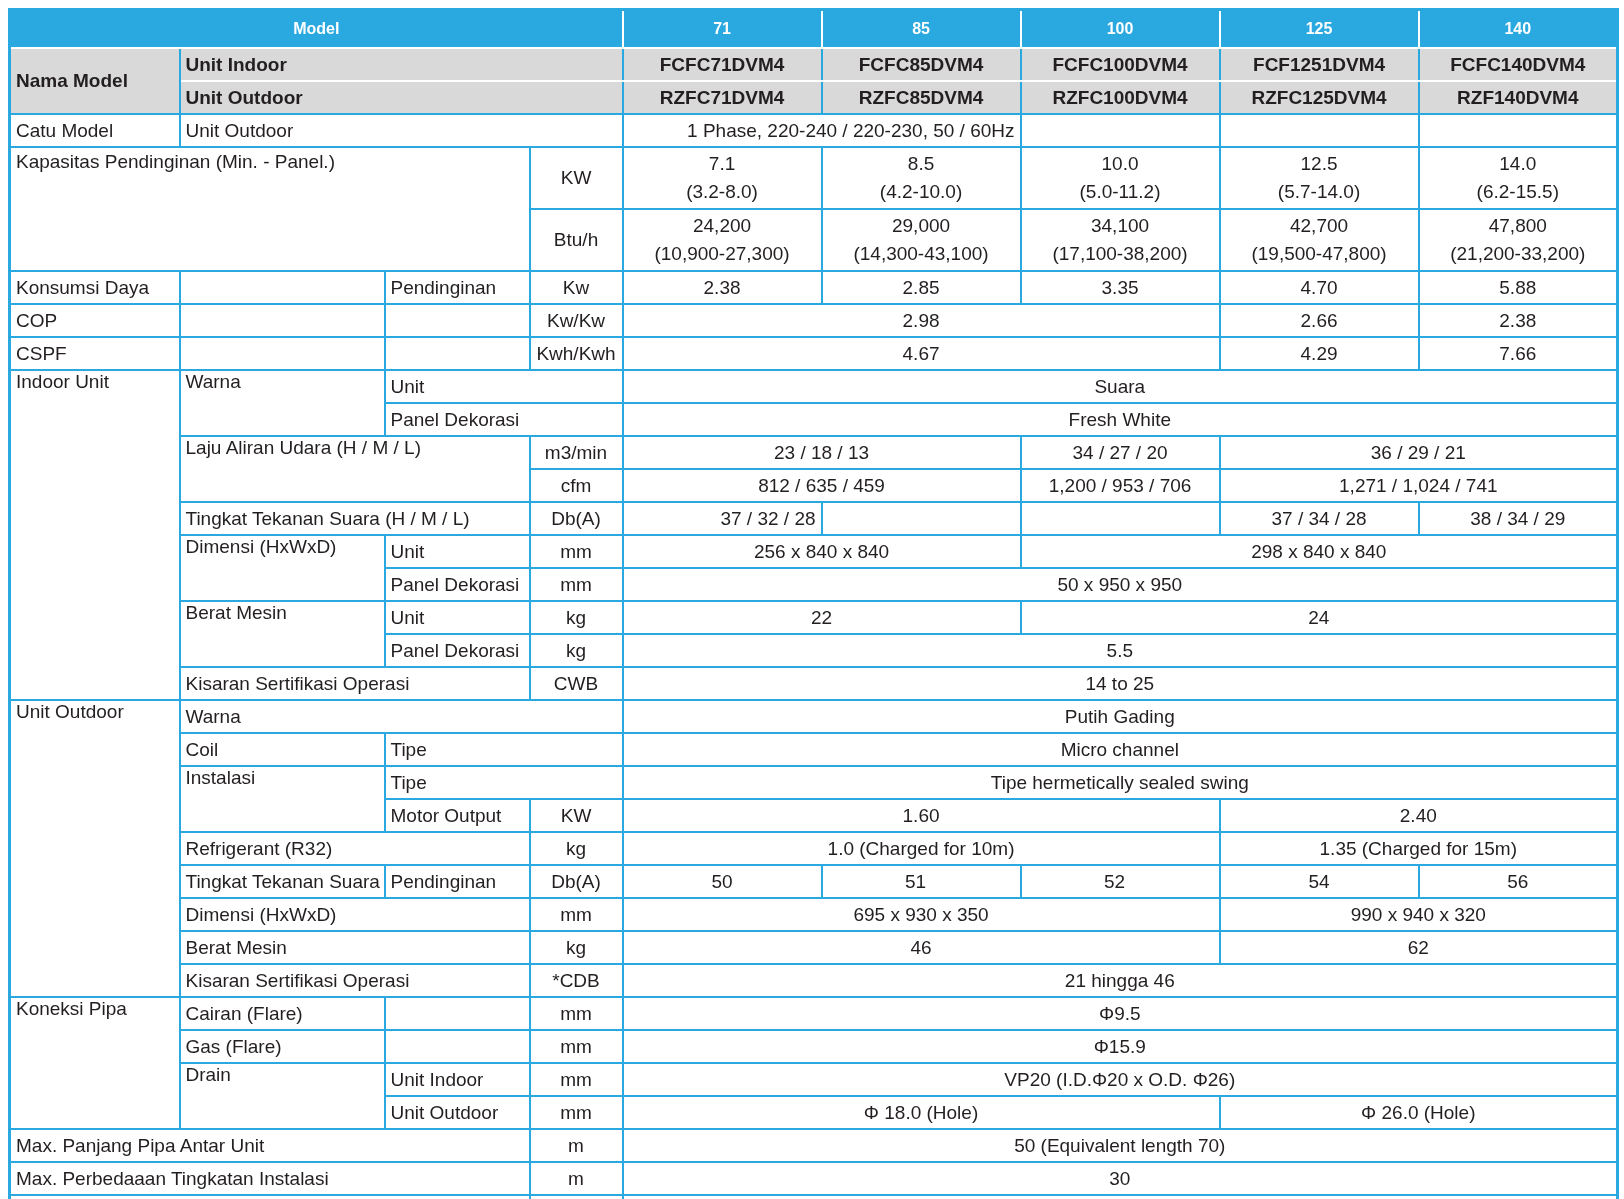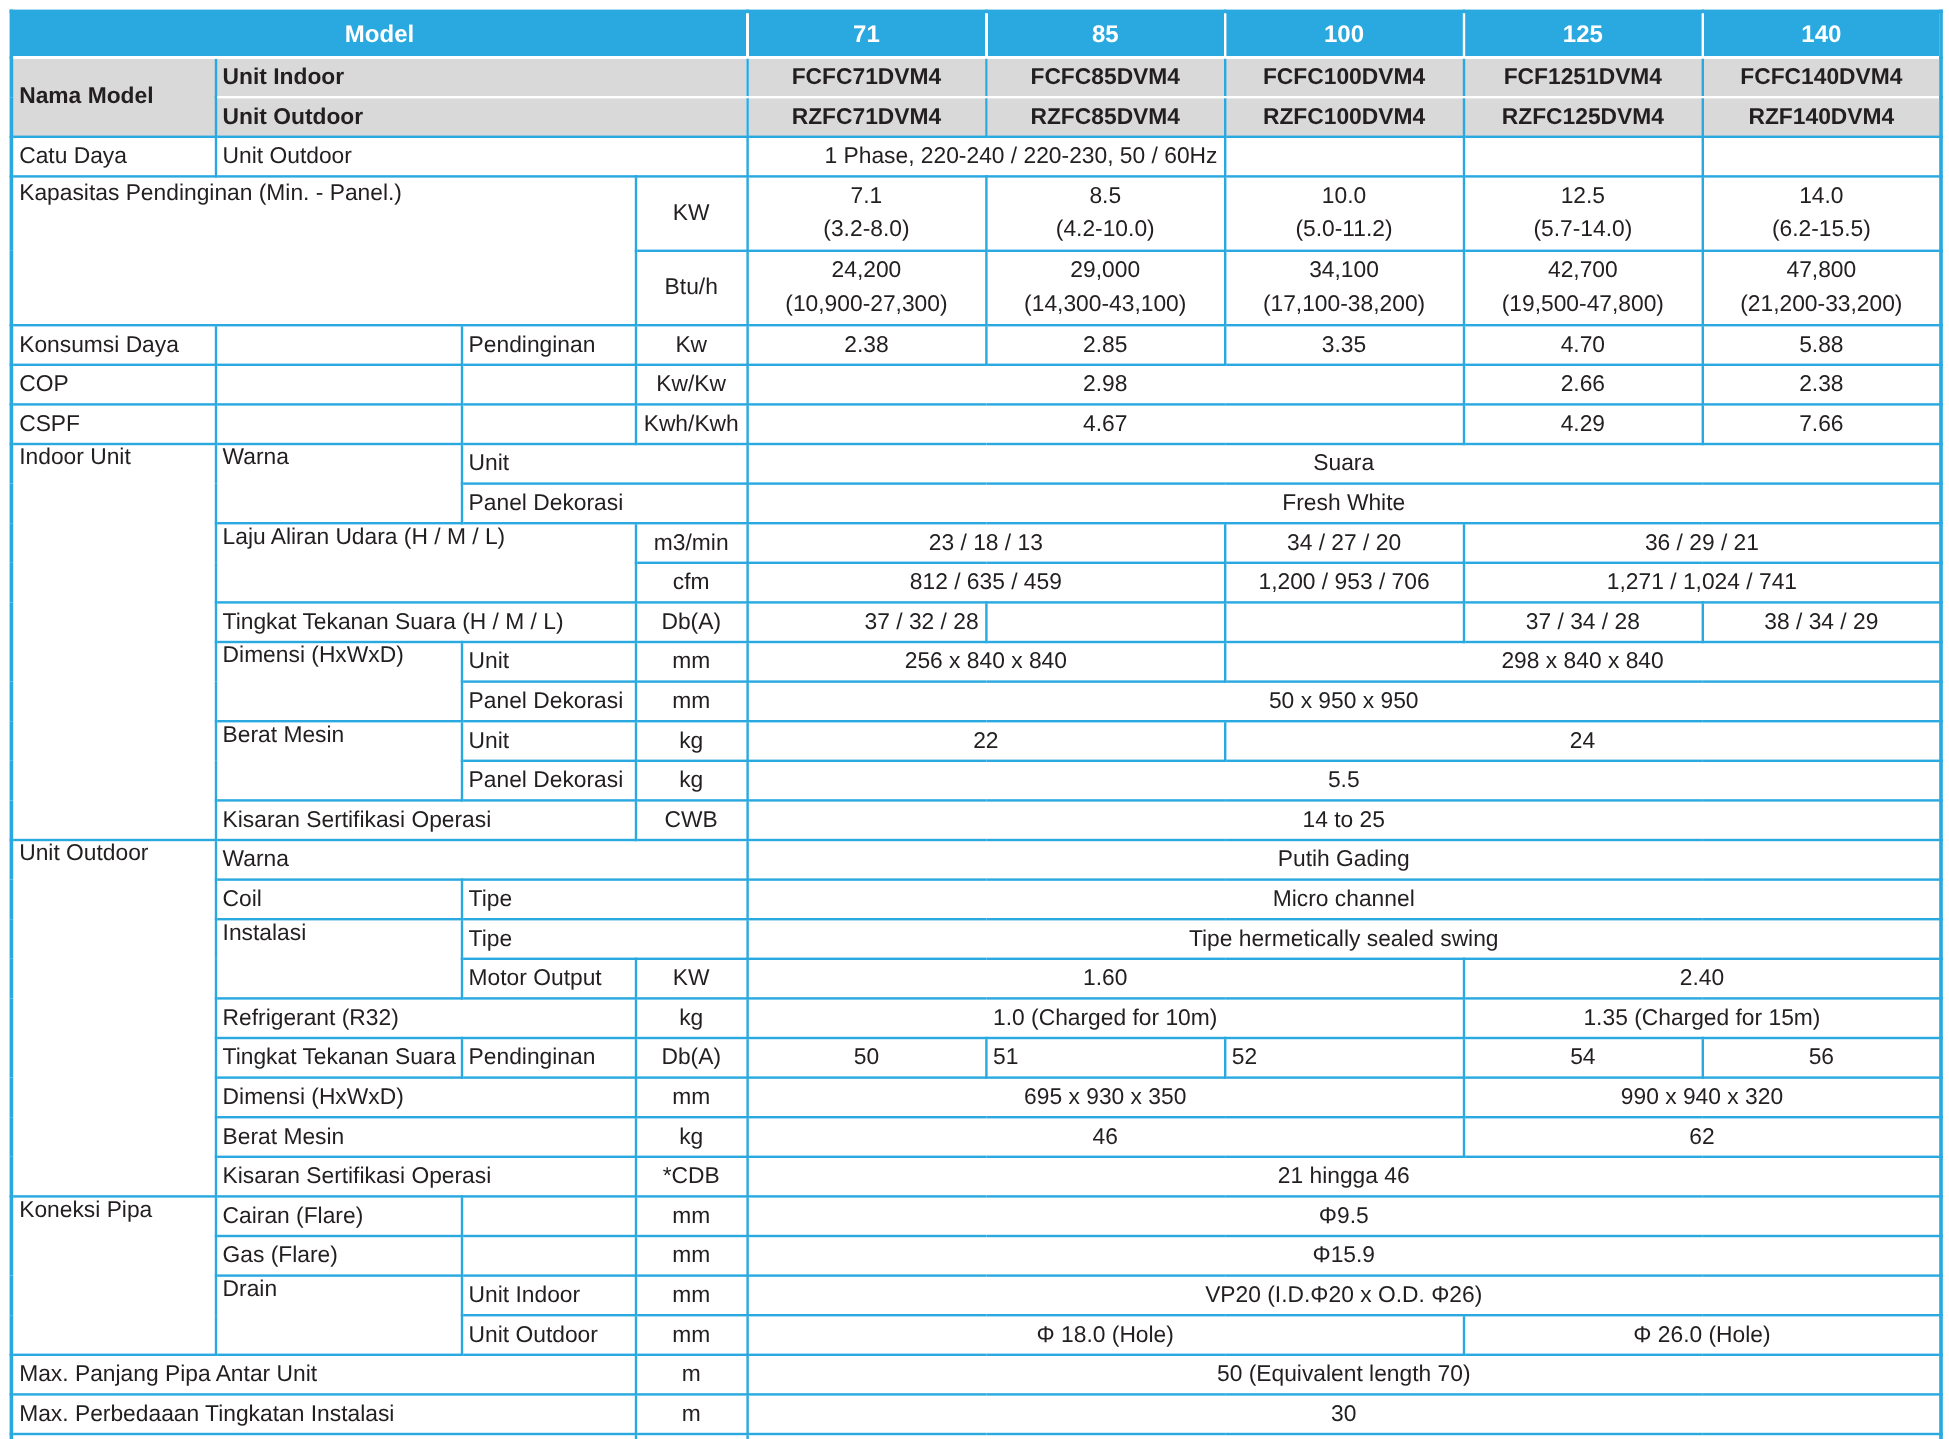--- a/index.html
+++ b/index.html
@@ -32,7 +32,7 @@
     background:var(--cyan);
     color:#fff;
     font-weight:bold;
-    font-size:20px;
+    font-size:16px;
     border-left:2px solid #be185d;
     border-right:2px solid #fff;
     border-bottom:2px solid #fff;

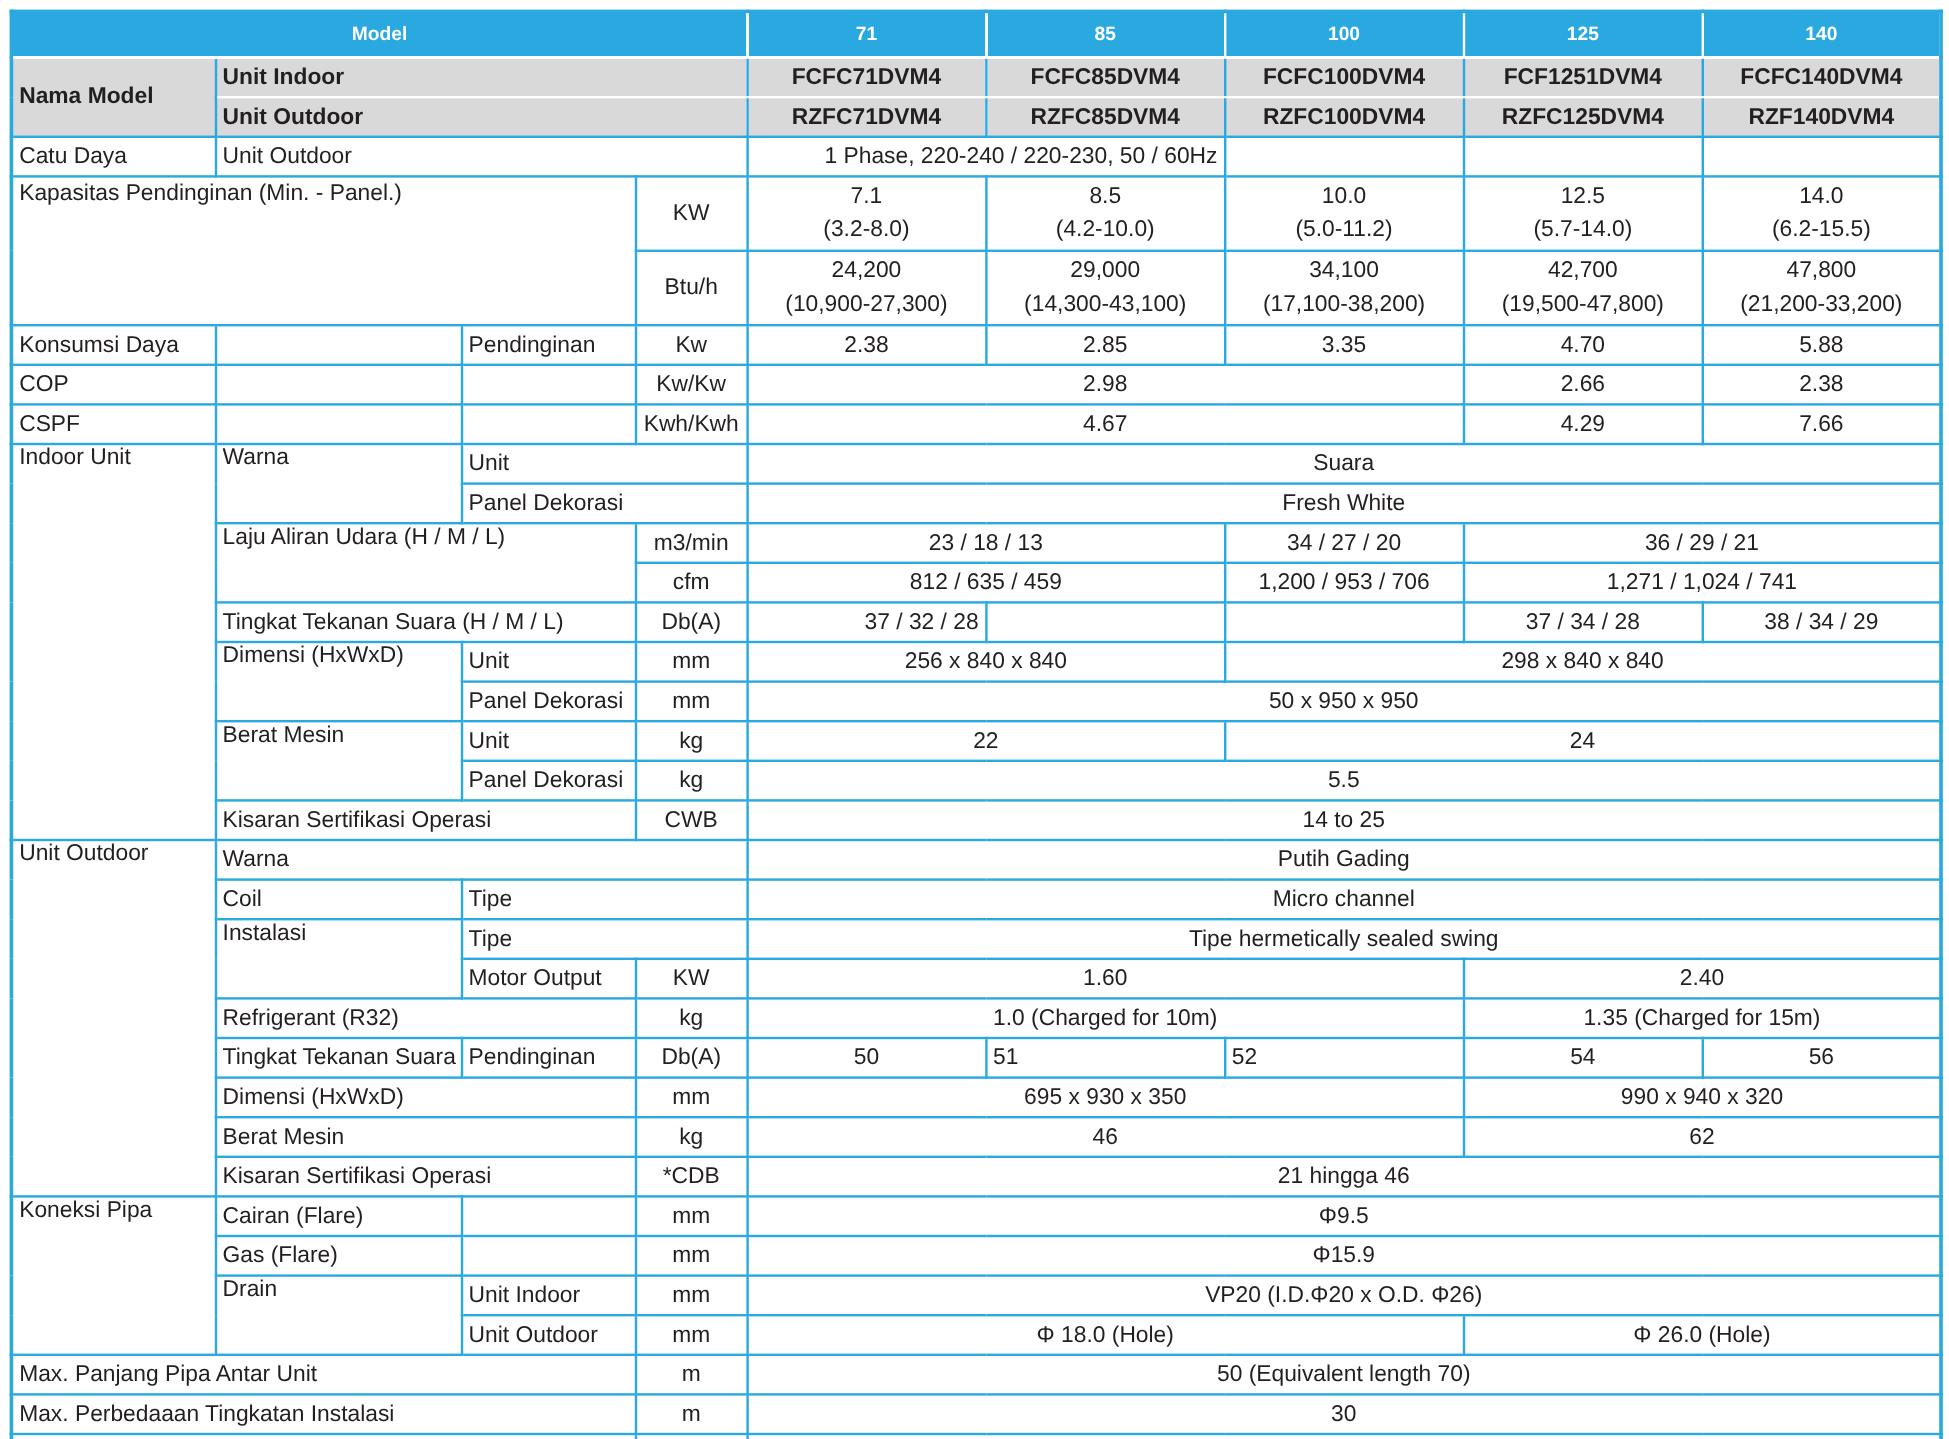--- a/index.html
+++ b/index.html
@@ -92,7 +92,7 @@
   </tr>
 
   <tr>
-    <td class="lbl">Catu Daya</td>
+    <td class="lbl">Catu Model</td>
     <td class="lbl" colspan="3">Unit Outdoor</td>
     <td class="al" colspan="2">1 Phase, 220-240 / 220-230, 50 / 60Hz</td>
     <td></td>

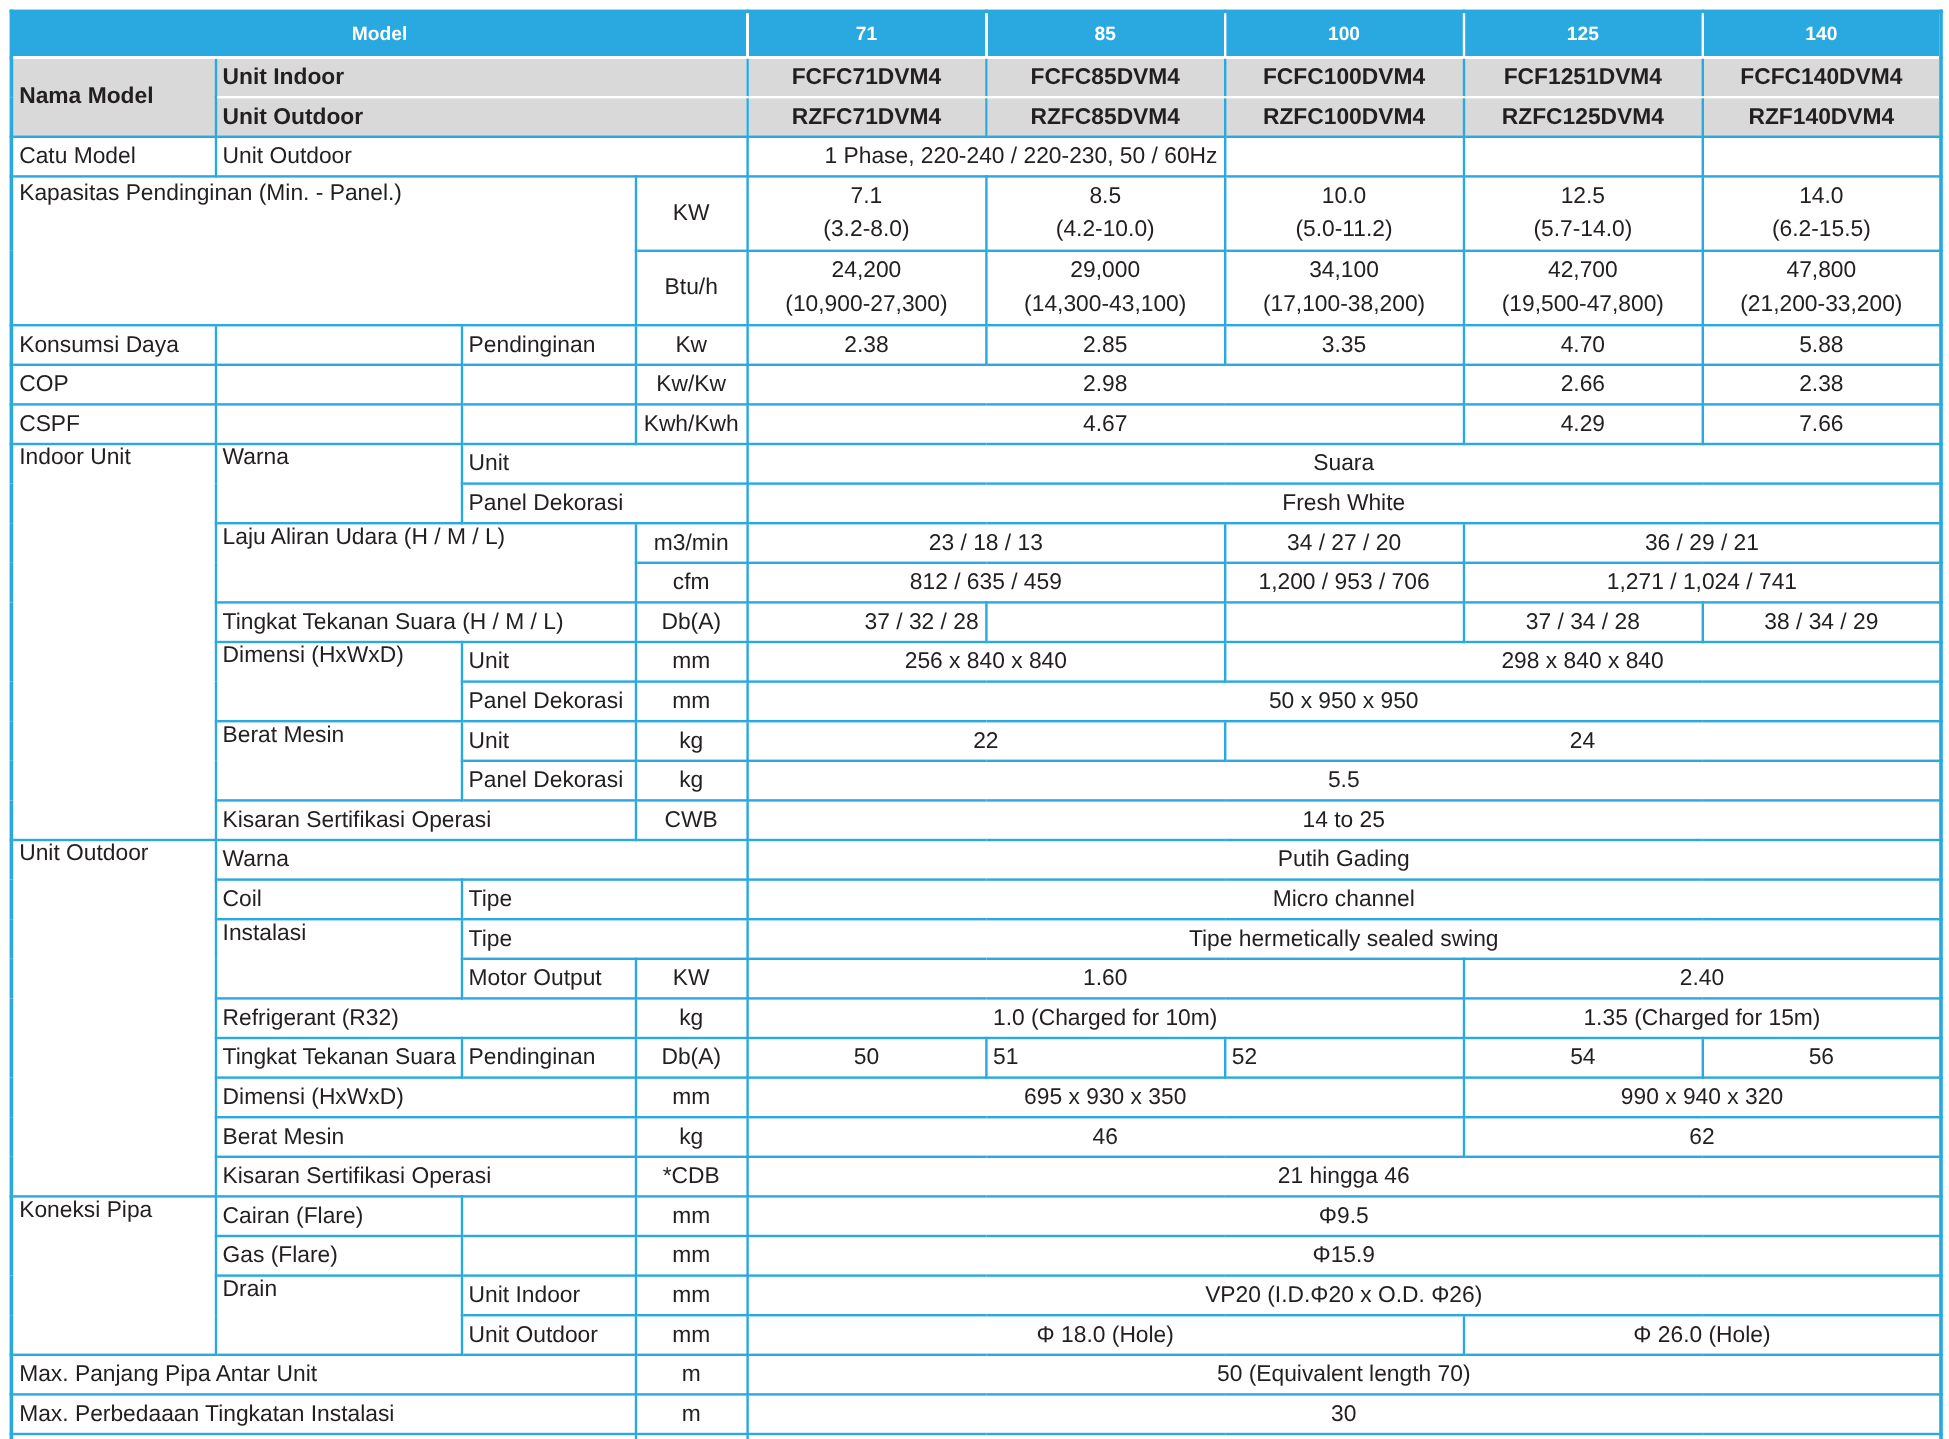--- a/index.html
+++ b/index.html
@@ -42,7 +42,7 @@
   .bb-white{border-bottom:2px solid #fff;}
   .lbl{text-align:left;}
   .al{text-align:right;}
-  .ar{text-align:left;padding-right:16px;}
+  .ar{text-align:center;padding-right:16px;}
   .top{vertical-align:top;}
   tr.h-cap td{height:60px;line-height:28px;}
 </style>

